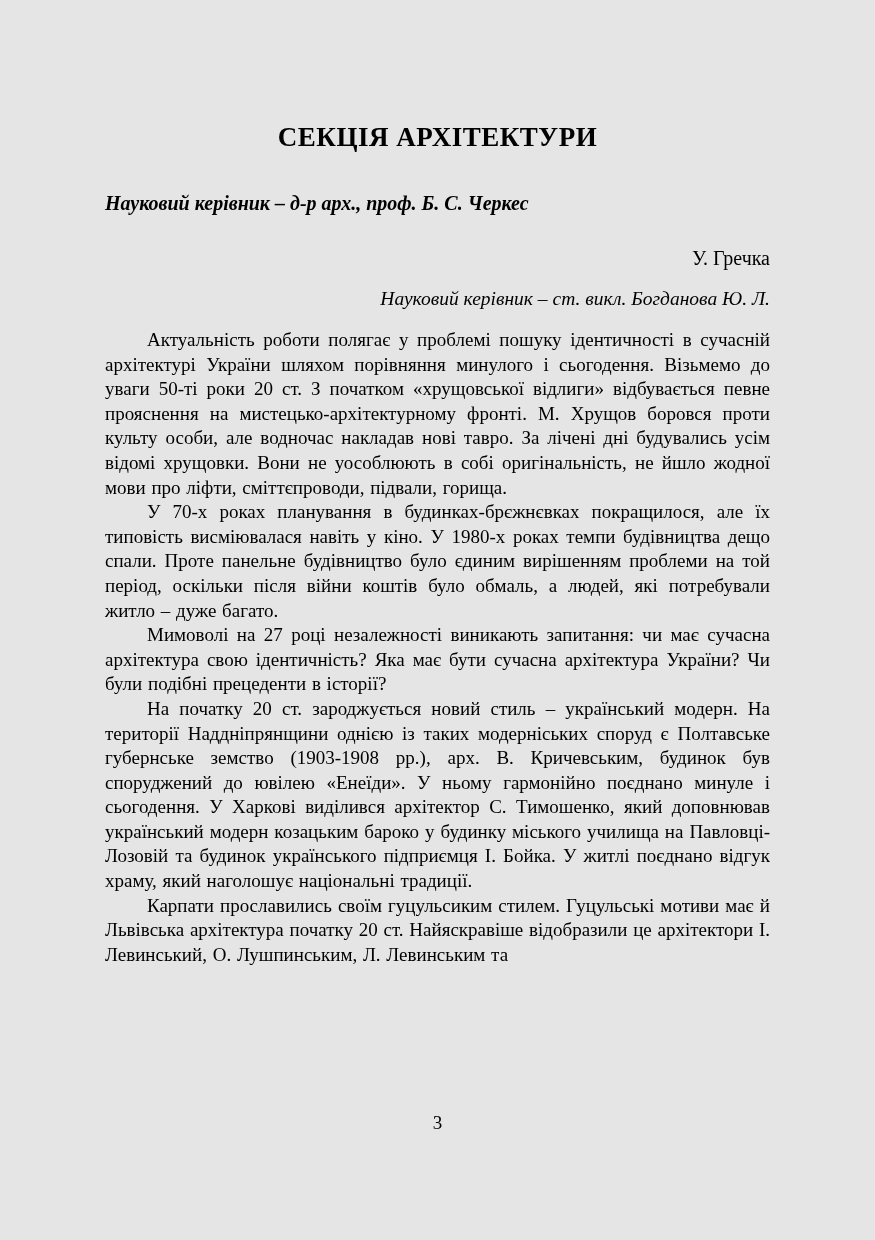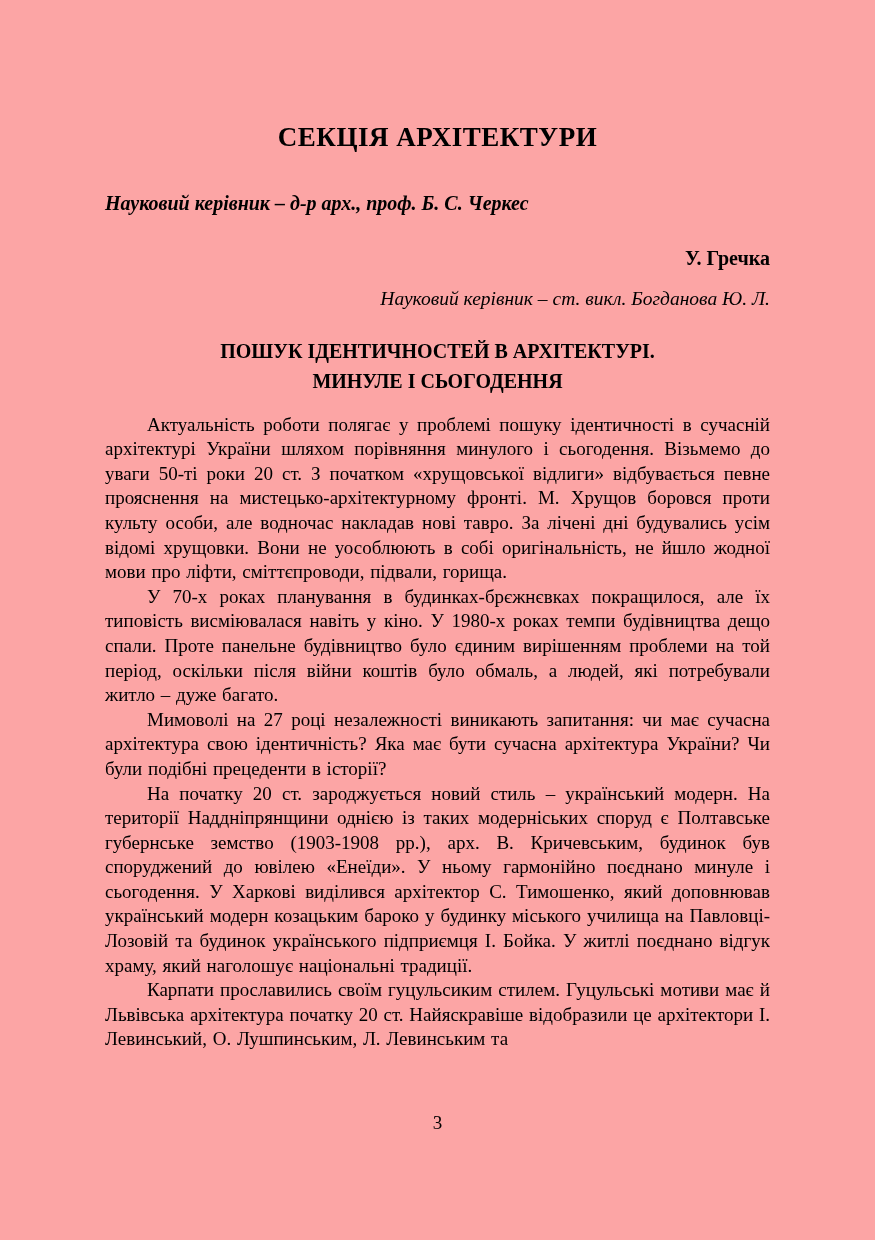--- a/index.html
+++ b/index.html
@@ -18,7 +18,7 @@
   .page {
     position: absolute;
     inset: 0;
-    background: #fca5a5;
+    background: #e5e5e5;
   }
   .content {
     padding: 122px 105px 0 105px;

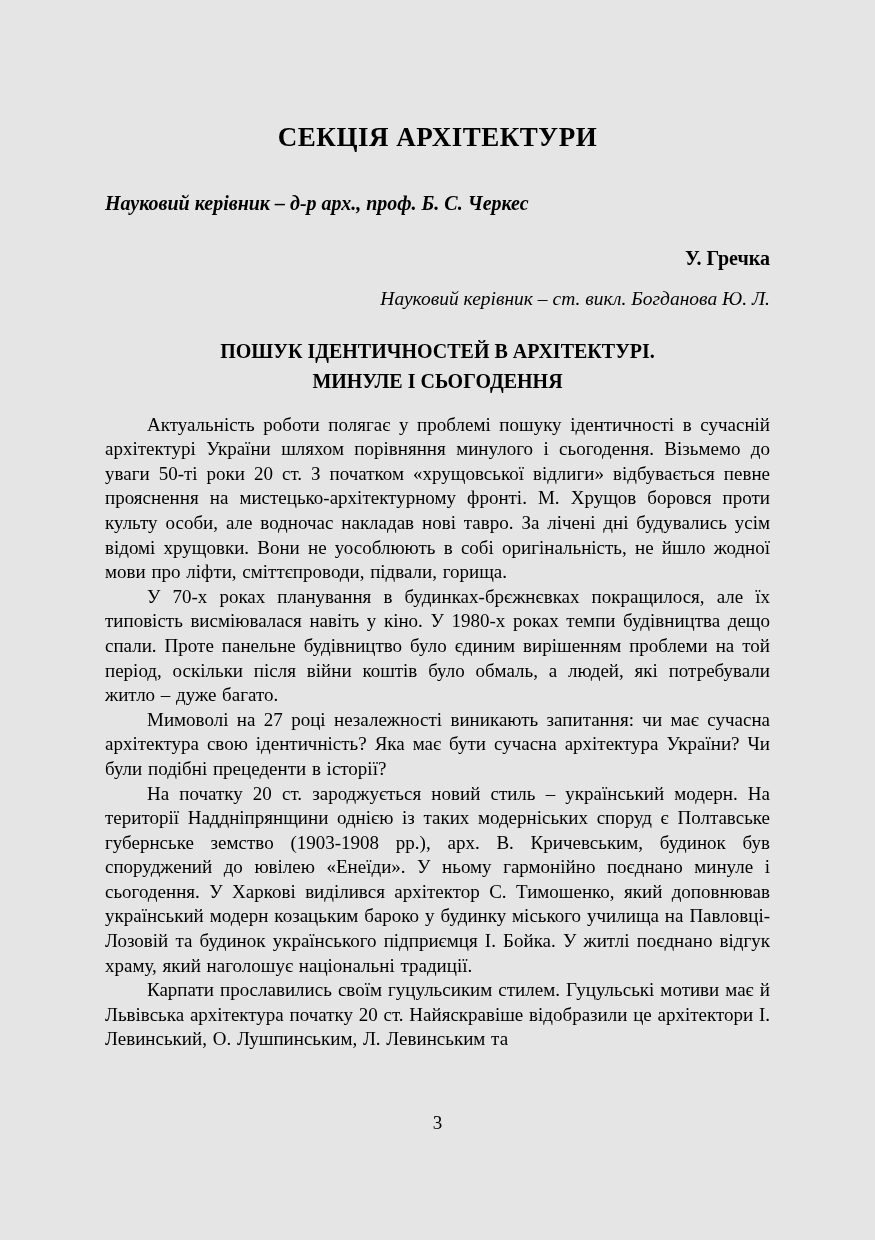--- a/index.html
+++ b/index.html
@@ -43,7 +43,7 @@
     margin-top: 29px;
     text-align: right;
     font-size: 20px;
-    font-weight: bold;
+    font-weight: normal;
     line-height: 27px;
   }
   .article-supervisor {

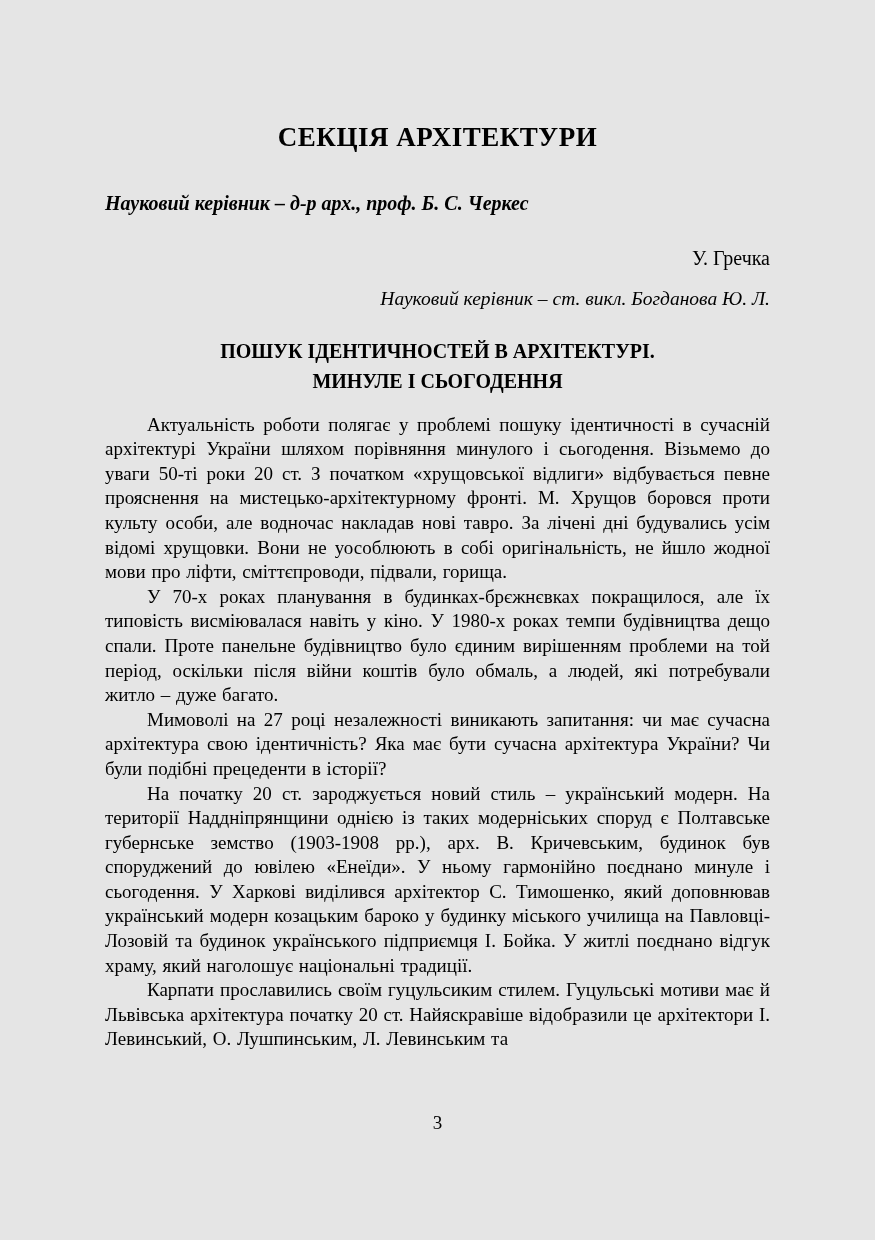--- a/index.html
+++ b/index.html
@@ -95,10 +95,6 @@
 
     <div class="article-supervisor">Науковий керівник – ст. викл. Богданова Ю. Л.</div>
 
-    <h2 class="article-title">
-      <span>ПОШУК ІДЕНТИЧНОСТЕЙ В АРХІТЕКТУРІ.</span><br>
-      <span>МИНУЛЕ І СЬОГОДЕННЯ</span>
-    </h2>
 
     <div class="body-text">
       <p>Актуальність роботи полягає у проблемі пошуку ідентичності в сучасній архітектурі України шляхом порівняння минулого і сьогодення. Візьмемо до уваги 50-ті роки 20 ст. З початком «хрущовської відлиги» відбувається певне прояснення на мистецько-архітектурному фронті. М. Хрущов боровся проти культу особи, але водночас накладав нові тавро. За лічені дні будувались усім відомі хрущовки. Вони не уособлюють в собі оригінальність, не йшло жодної мови про ліфти, сміттєпроводи, підвали, горища.</p>

